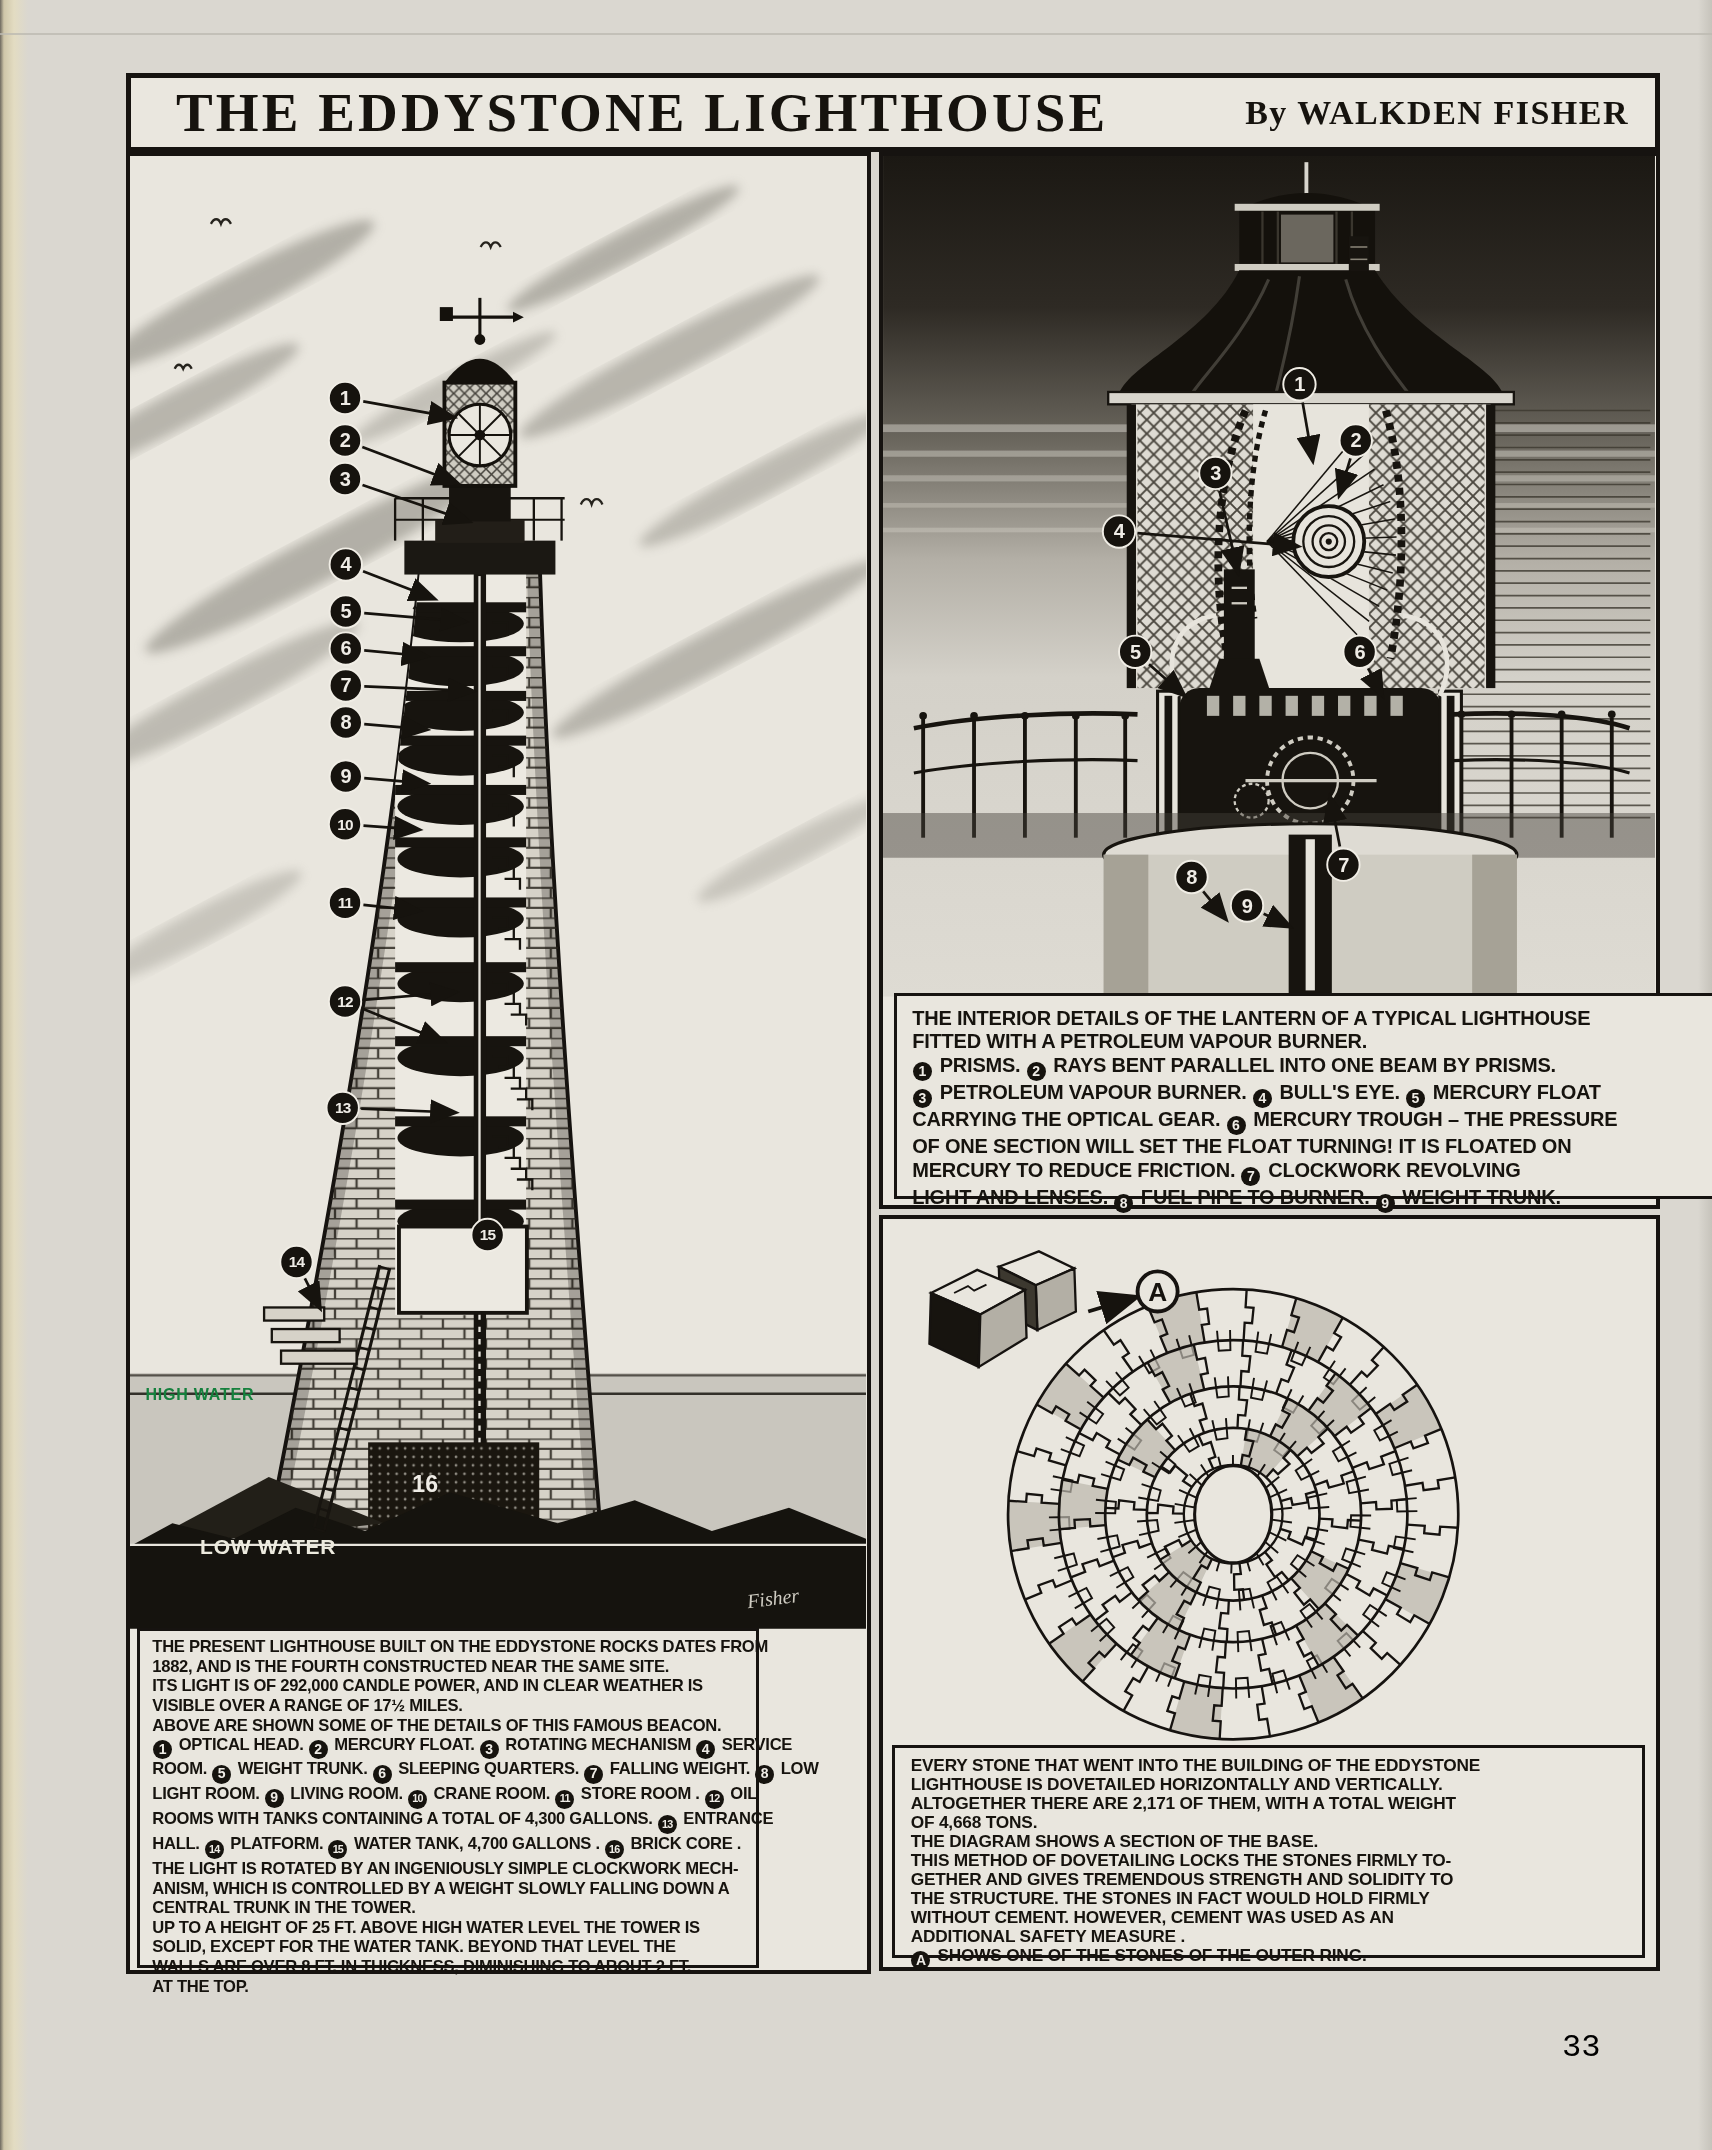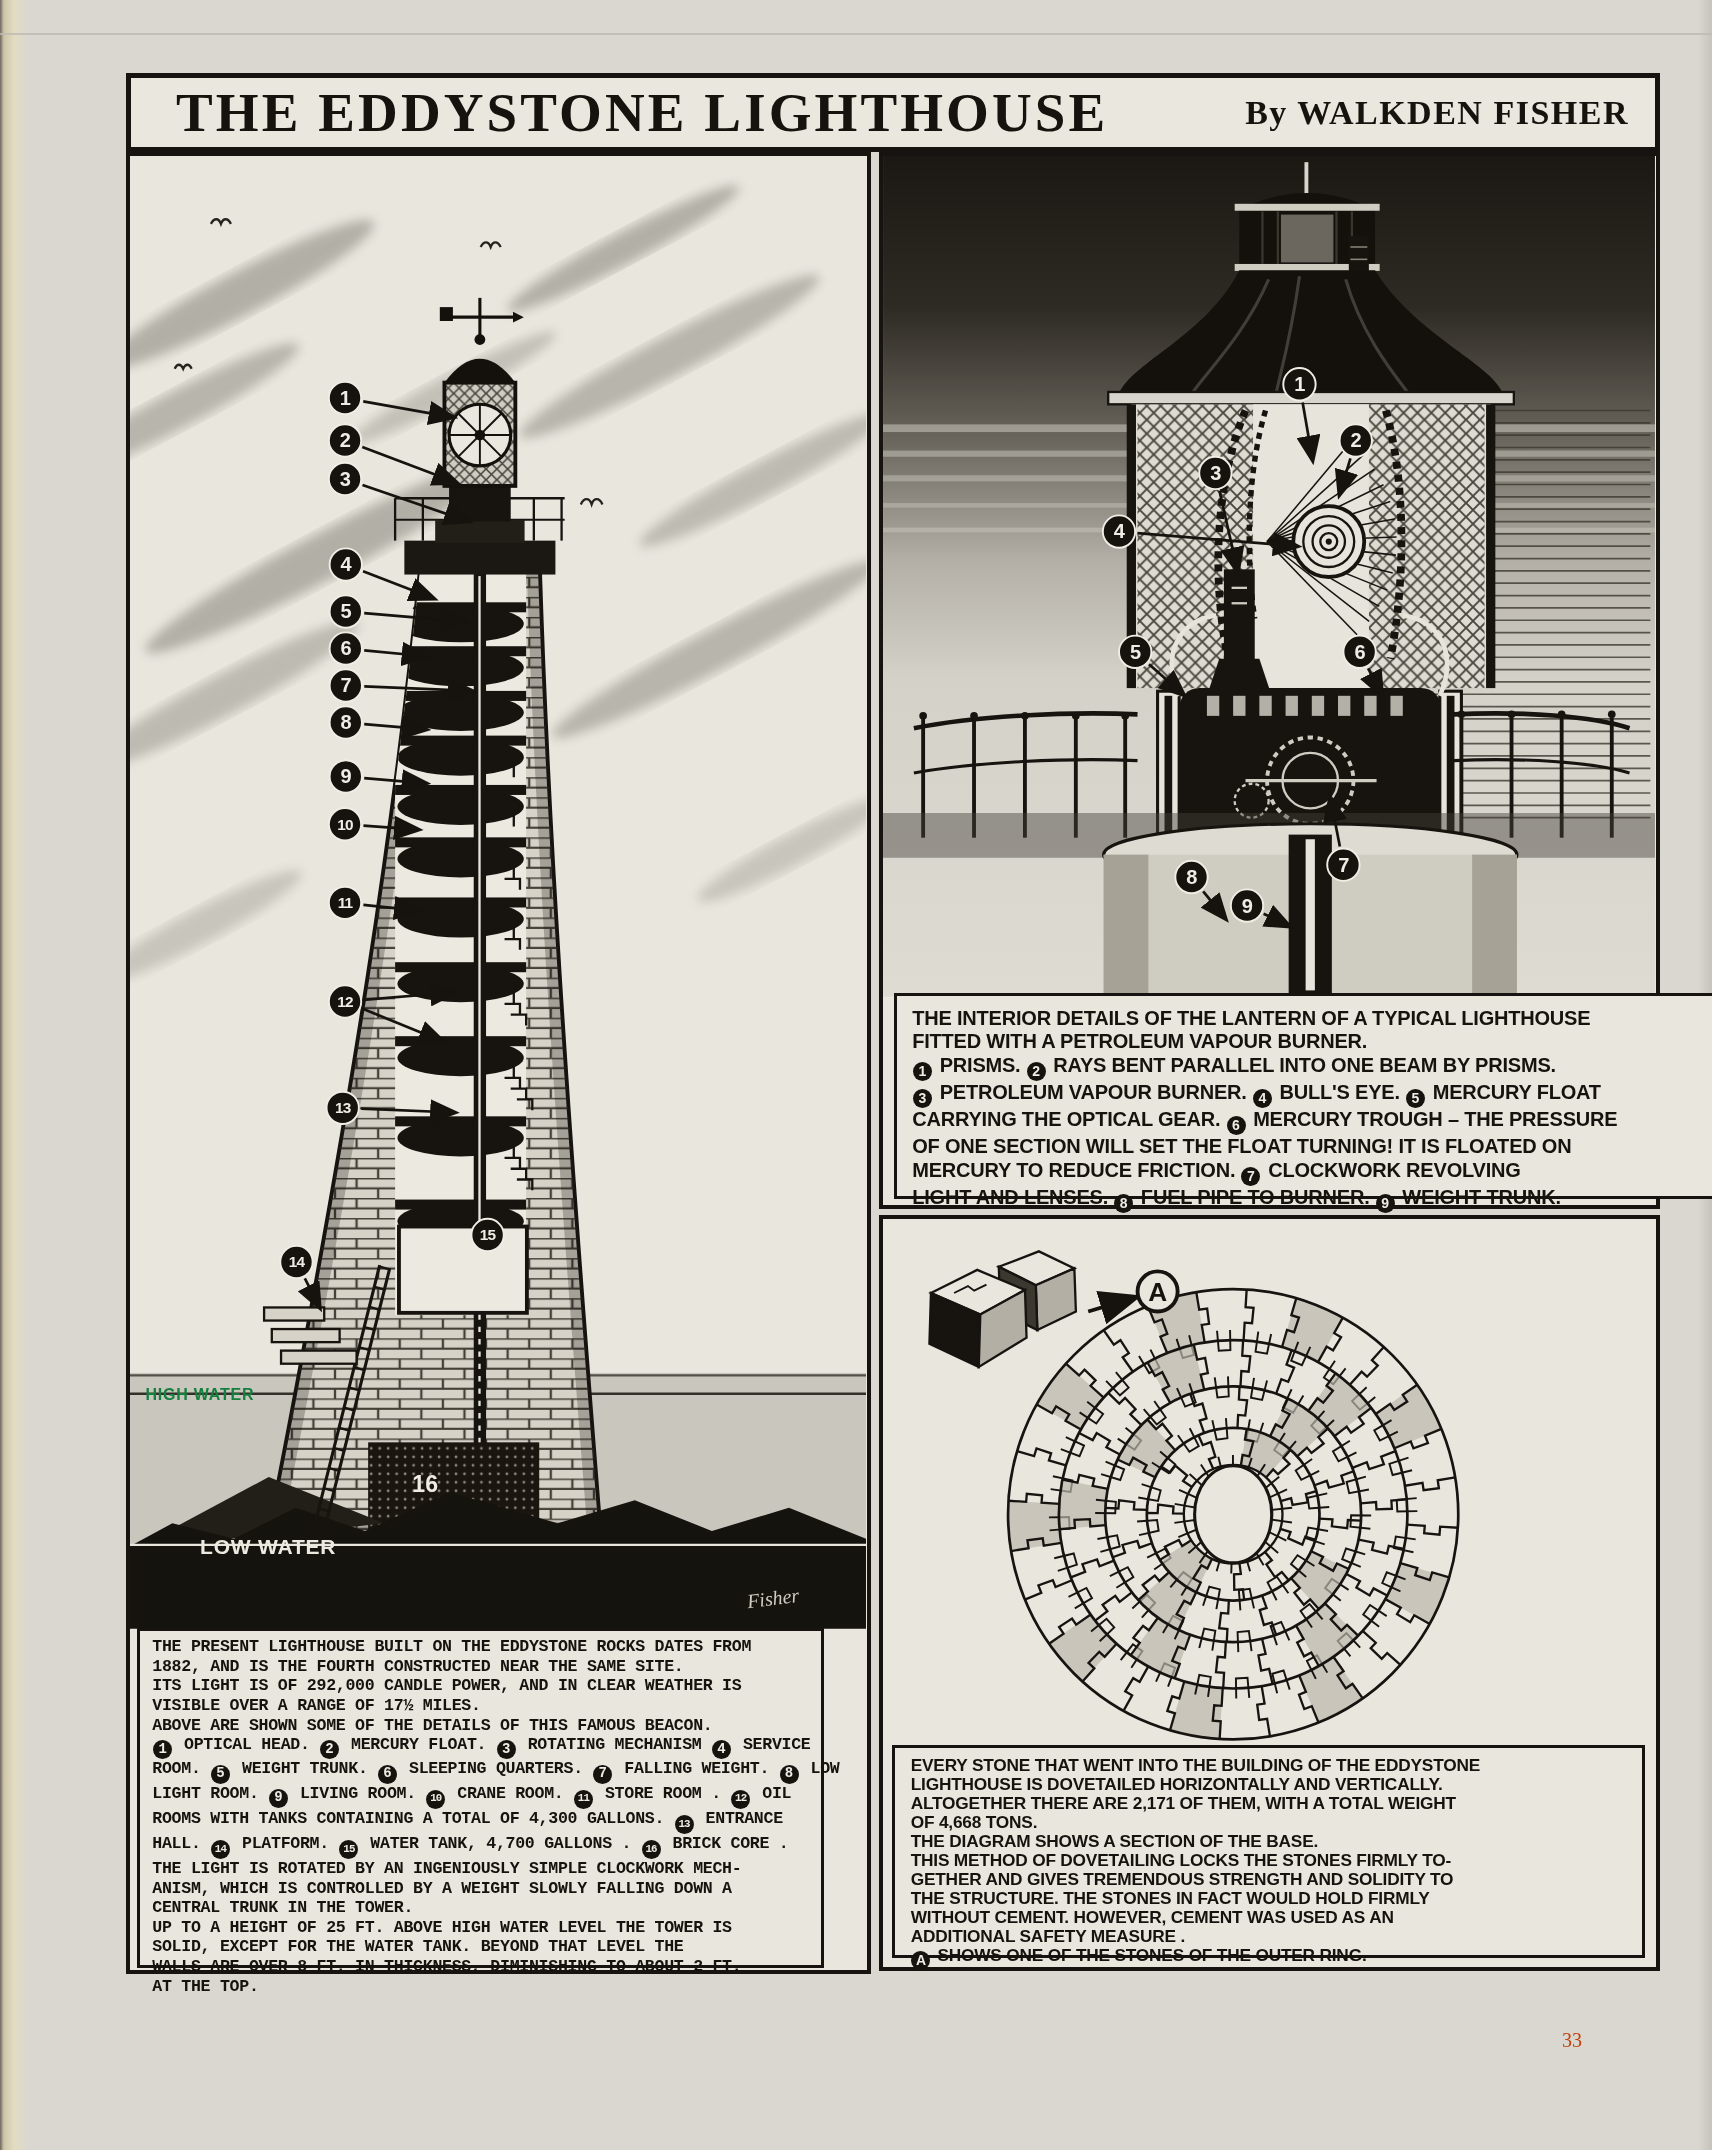--- a/index.html
+++ b/index.html
@@ -25,8 +25,8 @@
   .capbox{position:absolute;border:3.9px solid #161310;background:#e9e6de;box-sizing:border-box;
     font-weight:bold;color:#16130e;}
   .capline{white-space:nowrap;}
-  #cap-left{left:7px;top:1472px;width:687px;height:340px;padding:6.2px 9.3px 4.6px 12.3px;
-    font-size:16.6px;line-height:19.6px;letter-spacing:-0.3px;font-family:Liberation Mono, monospace;}
+  #cap-left{left:7px;top:1472px;width:622px;height:340px;padding:6.2px 9.3px 4.6px 12.3px;
+    font-size:16.6px;line-height:19.6px;letter-spacing:-0.3px;}
   #cap-rt{left:10.8px;top:837px;width:866px;height:206px;padding:10.8px 10.8px 6.2px 15.4px;
     font-size:20px;line-height:23.5px;letter-spacing:-0.2px;}
   #cap-rb{left:9.3px;top:526px;width:753px;height:213px;padding:7.7px 9.3px 4.6px 15.4px;

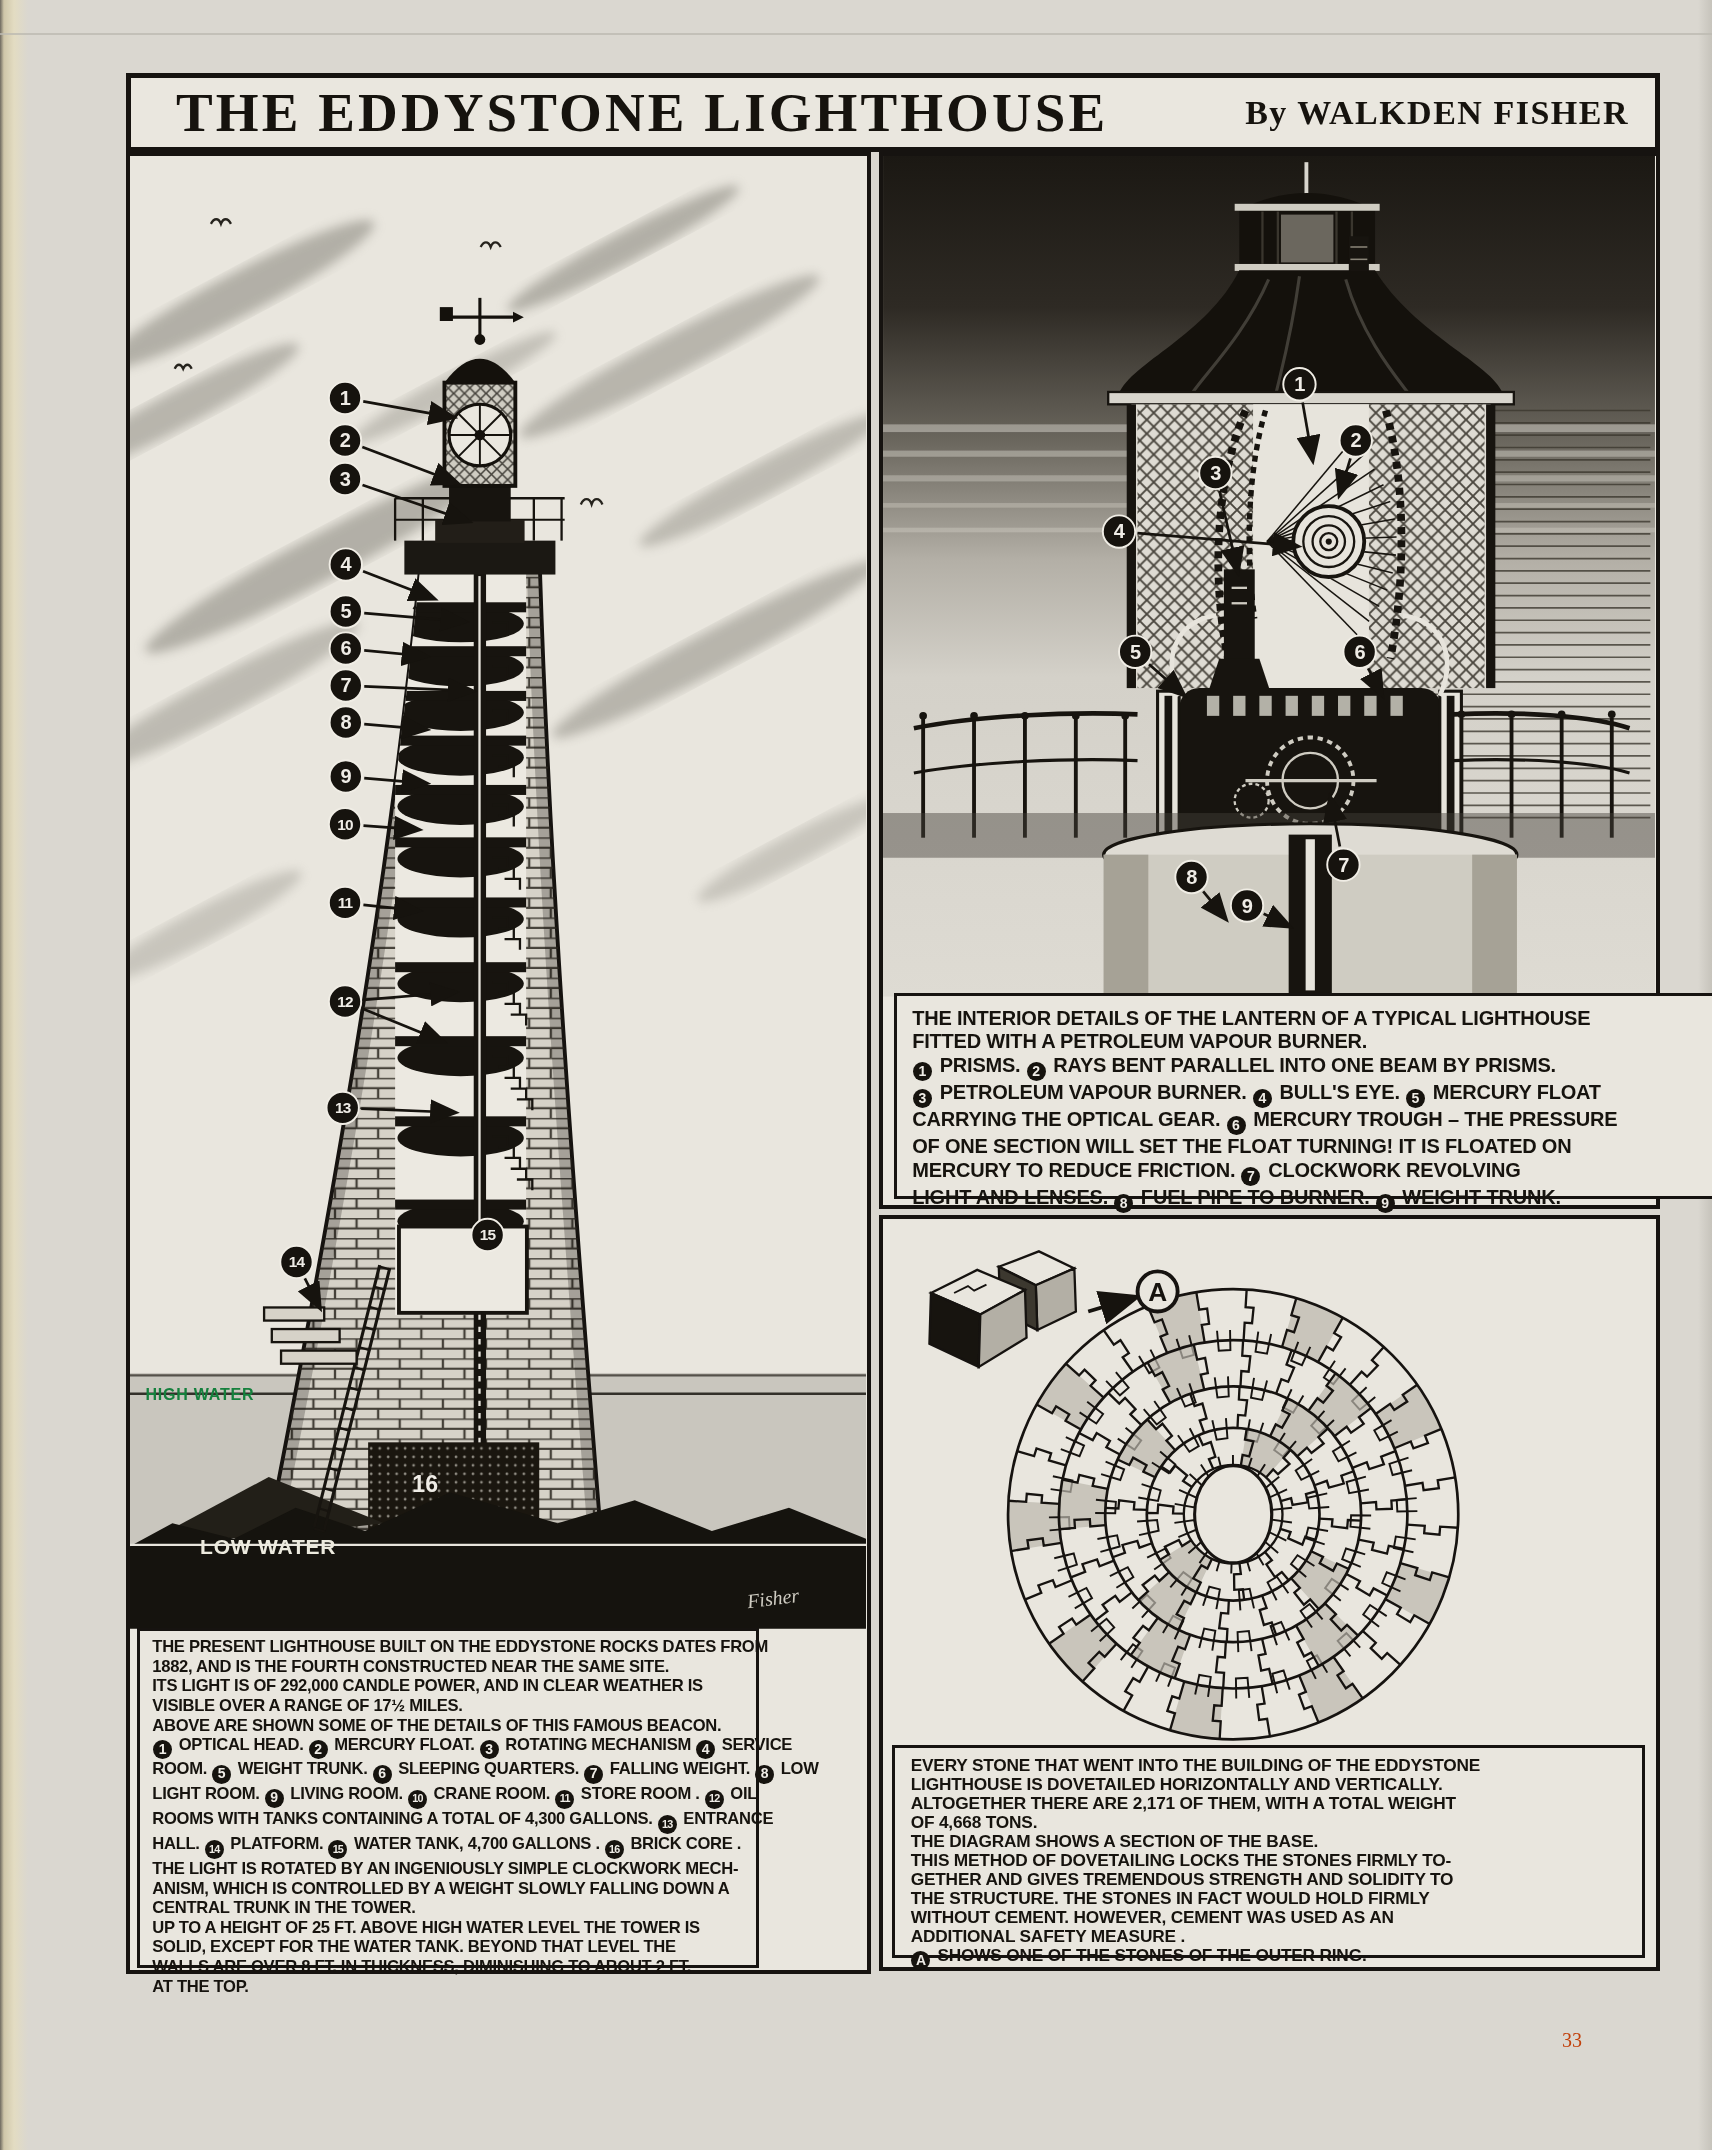--- a/index.html
+++ b/index.html
@@ -40,8 +40,8 @@
   #lw-label{left:23px;top:1379px;font-size:21px;color:#eceade;margin-left:47px;}
   #signature{position:absolute;left:617px;top:1431px;font-family:"Liberation Serif",serif;
     font-style:italic;font-size:20px;color:#cfccc2;transform:rotate(-7deg);}
-  #page-number{position:absolute;left:1562px;top:2029px;font-family:Liberation Serif, serif;
-    font-size:20px;color:#c2410c;}
+  #page-number{position:absolute;left:1562px;top:2029px;font-family:Liberation Mono, monospace;
+    font-size:32px;color:#000000;}
 </style>
 </head>
 <body>

